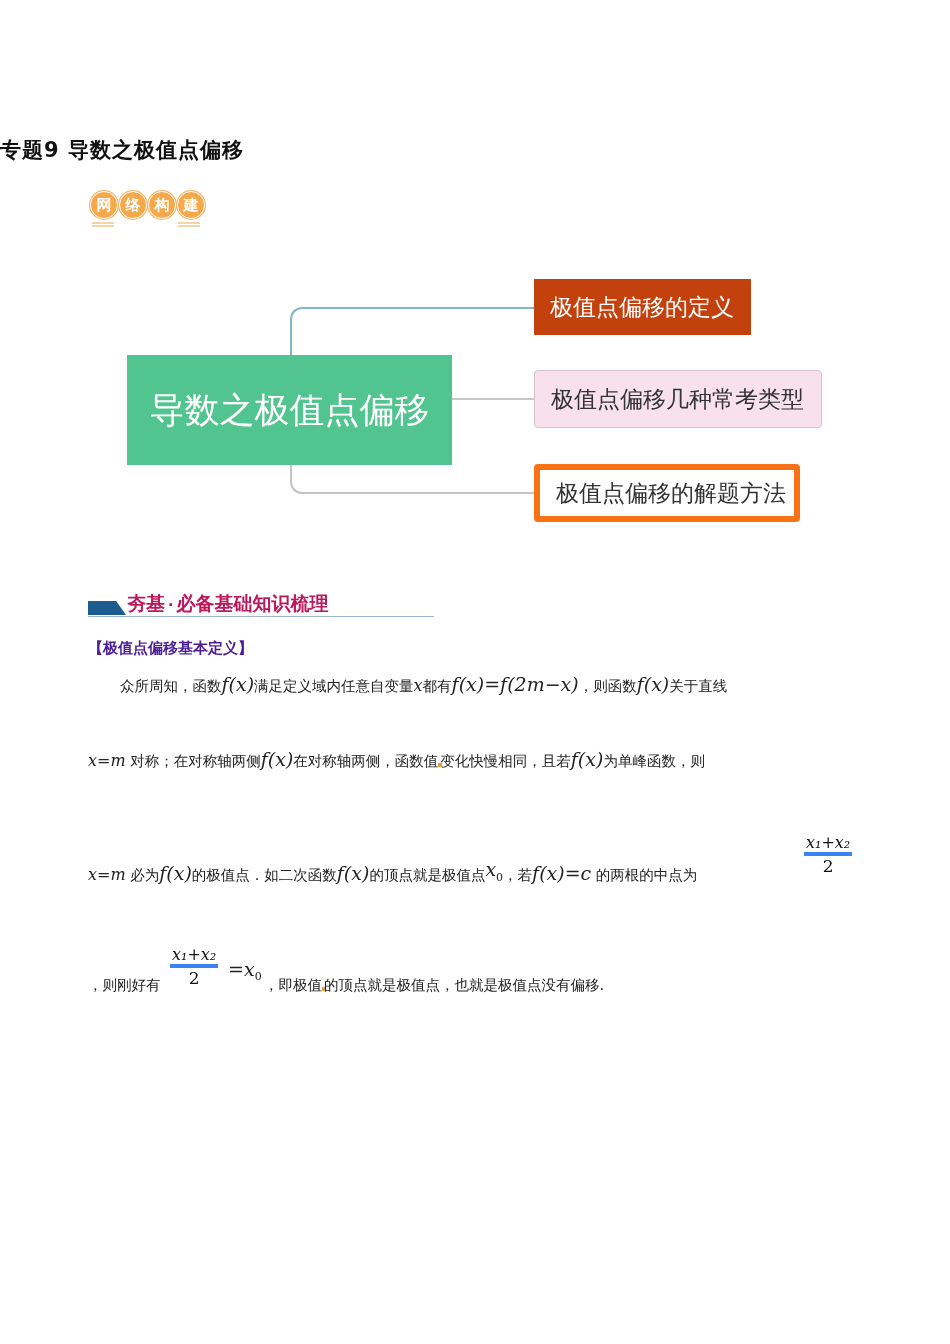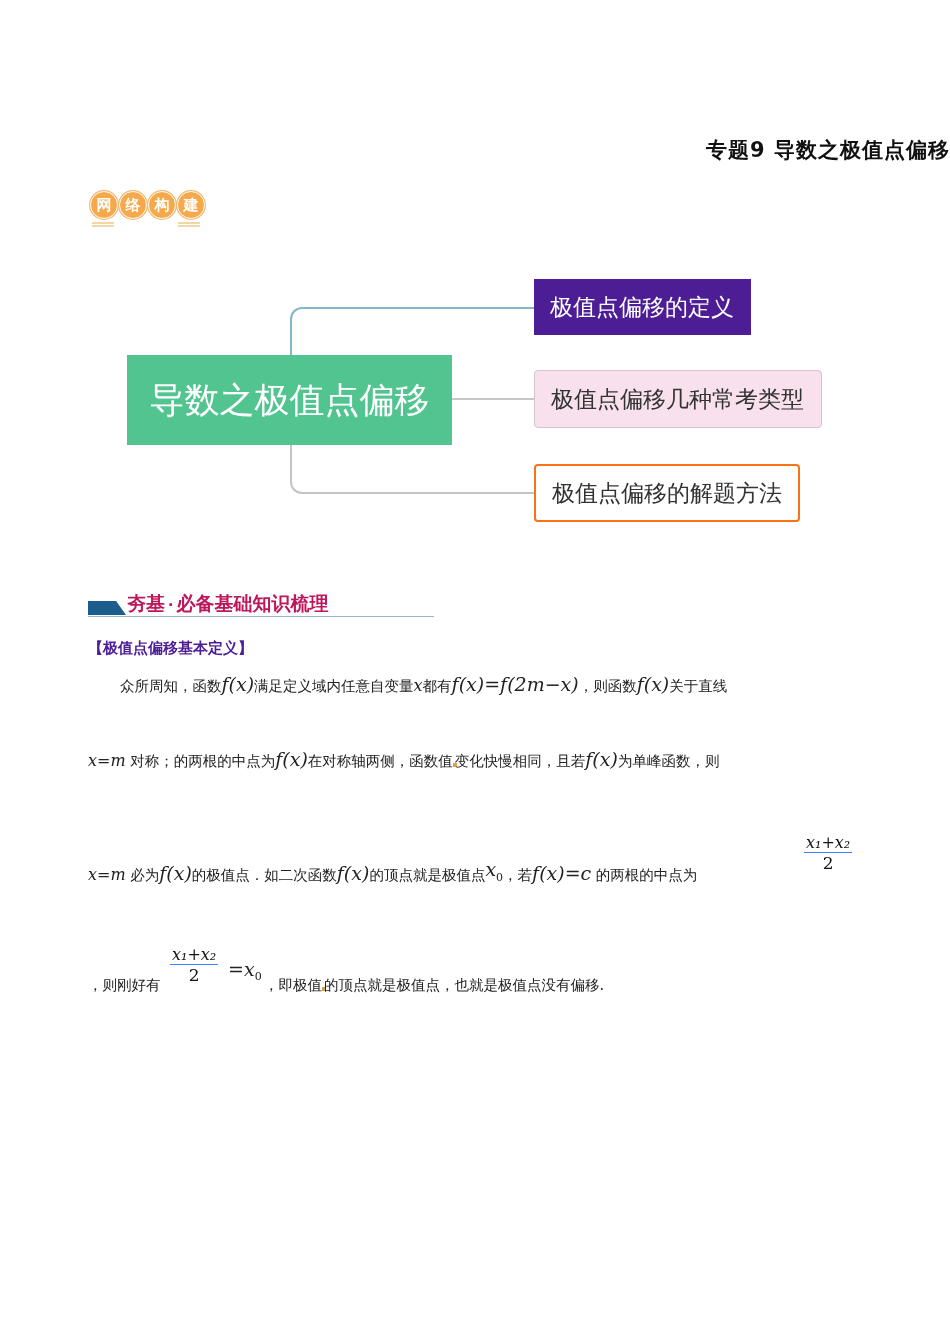--- a/index.html
+++ b/index.html
@@ -6,7 +6,7 @@
   body { width:950px; height:1344px; position:relative; overflow:hidden;
          font-family:"DejaVu Serif", "Liberation Serif", serif; color:#111; }
   .abs { position:absolute; }
-  .title { left:0; width:950px; top:136px; text-align:right; font-family:"DejaVu Sans","Liberation Sans",sans-serif;
+  .title { left:0; width:950px; top:136px; text-align:left; font-family:"DejaVu Sans","Liberation Sans",sans-serif;
            font-weight:bold; font-size:21px; color:#111; letter-spacing:1px; }
   
   .badge { left:90px; top:191px; display:flex; gap:1px; }

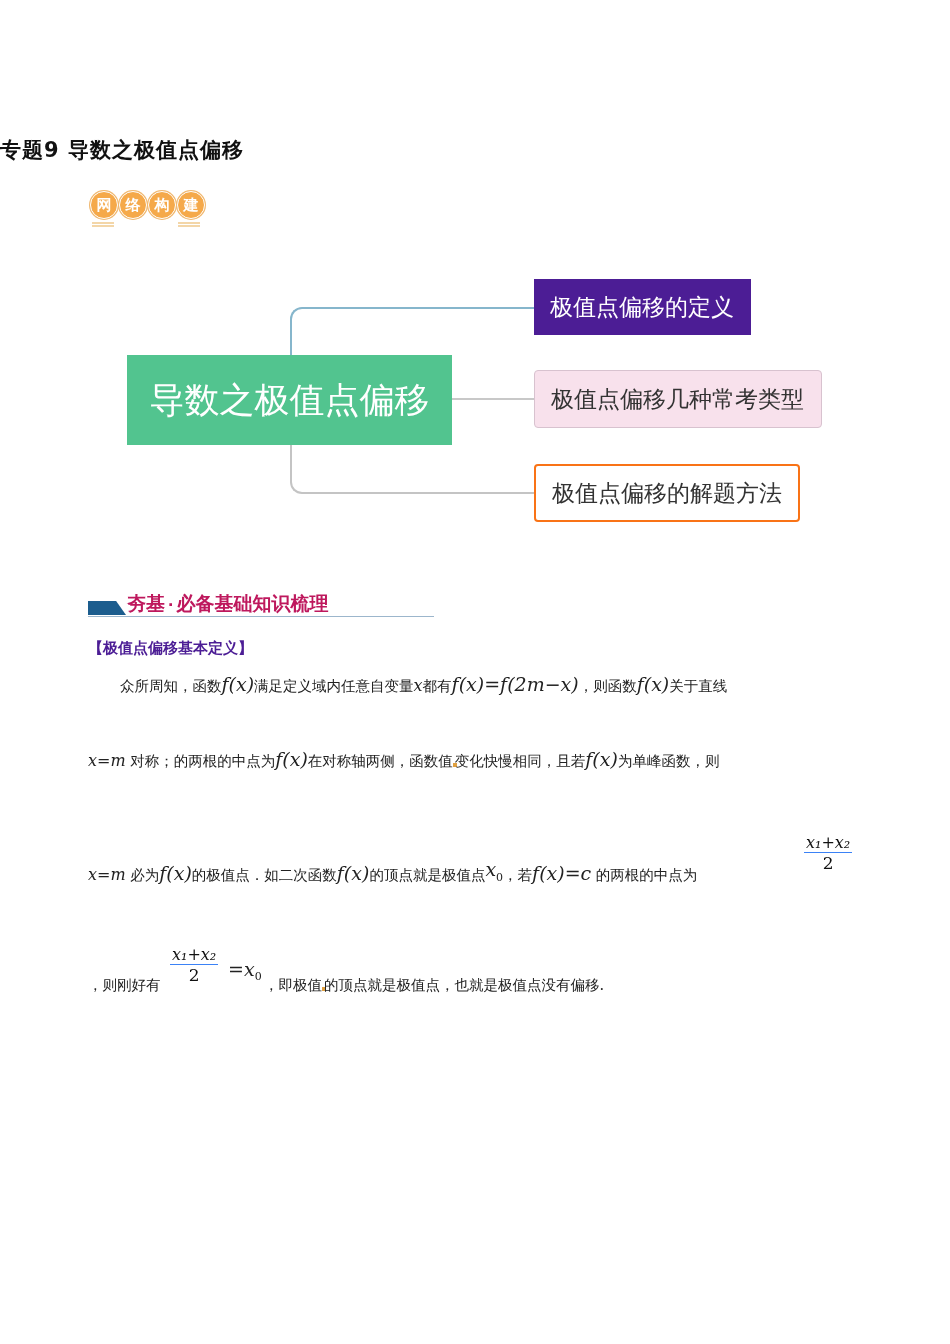--- a/index.html
+++ b/index.html
@@ -21,7 +21,7 @@
           display:flex; align-items:center; justify-content:center; letter-spacing:0px; }
   .node { font-family:"DejaVu Sans","Liberation Sans",sans-serif; font-size:23px;
           display:flex; align-items:center; padding-left:16px; box-sizing:border-box; }
-  .n1 { left:534px; top:279px; width:217px; height:56px; background:#4c1d95; color:#fff; }
+  .n1 { left:534px; top:279px; width:217px; height:56px; background:#c2410c; color:#fff; }
   .n2 { left:534px; top:370px; width:288px; height:58px; background:#f8e1ec; color:#333;
         border:1px solid #d8c2cf; border-radius:4px; }
   .n3 { left:534px; top:464px; width:266px; height:58px; background:#fff; color:#333;

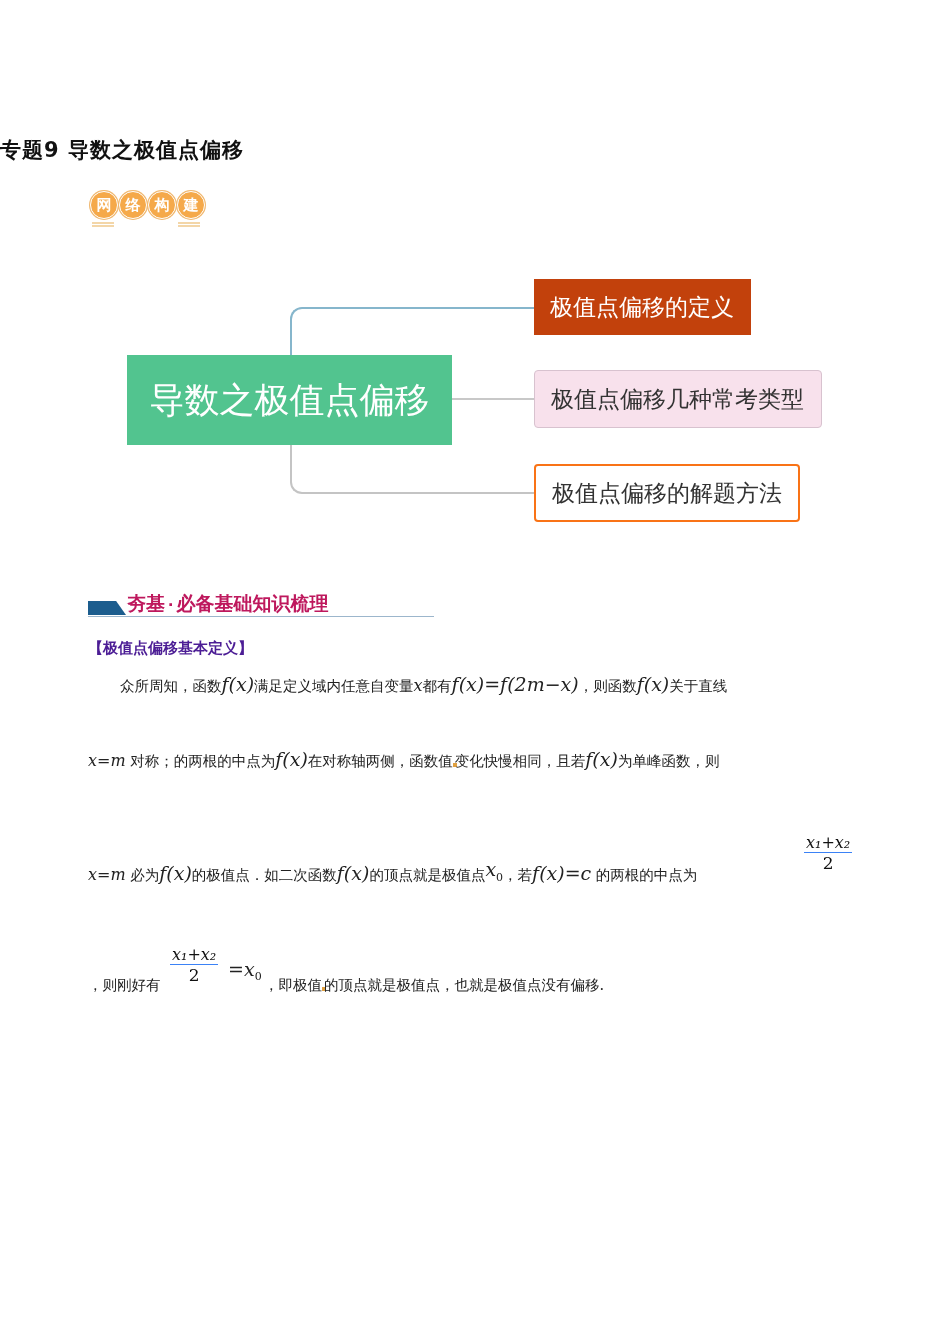--- a/index.html
+++ b/index.html
@@ -16,7 +16,7 @@
   .badge-line { height:2px; background:#f3d6a8; }
   
   .connector { border-color:#8ab7cc; border-style:solid; }
-  .root { left:127px; top:355px; width:325px; height:90px; background:#52c48f;
+  .root { left:127px; top:355px; width:325px; height:110px; background:#52c48f;
           color:#fff; font-size:35px; font-family:"DejaVu Sans","Liberation Sans",sans-serif;
           display:flex; align-items:center; justify-content:center; letter-spacing:0px; }
   .node { font-family:"DejaVu Sans","Liberation Sans",sans-serif; font-size:23px;

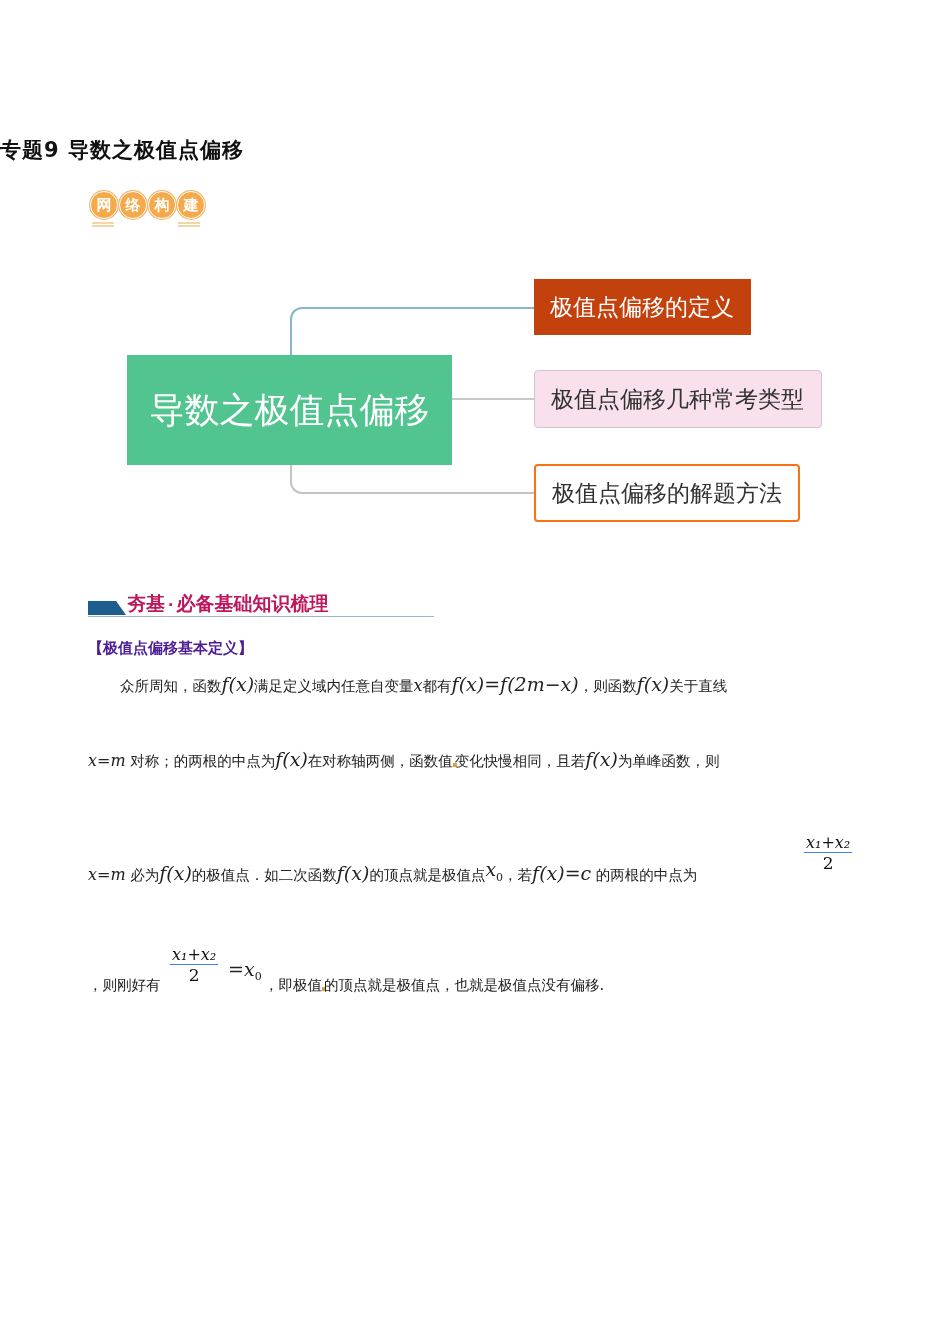--- a/index.html
+++ b/index.html
@@ -25,7 +25,7 @@
   .n2 { left:534px; top:370px; width:288px; height:58px; background:#f8e1ec; color:#333;
         border:1px solid #d8c2cf; border-radius:4px; }
   .n3 { left:534px; top:464px; width:266px; height:58px; background:#fff; color:#333;
-        border:2px solid #f97316; border-radius:4px; }
+        border:6px solid #f97316; border-radius:4px; }
   
   .sec-bar { left:88px; top:601px; width:38px; height:14px; background:#1c5d8e;
              clip-path:polygon(0 0, 74% 0, 100% 100%, 0 100%); }

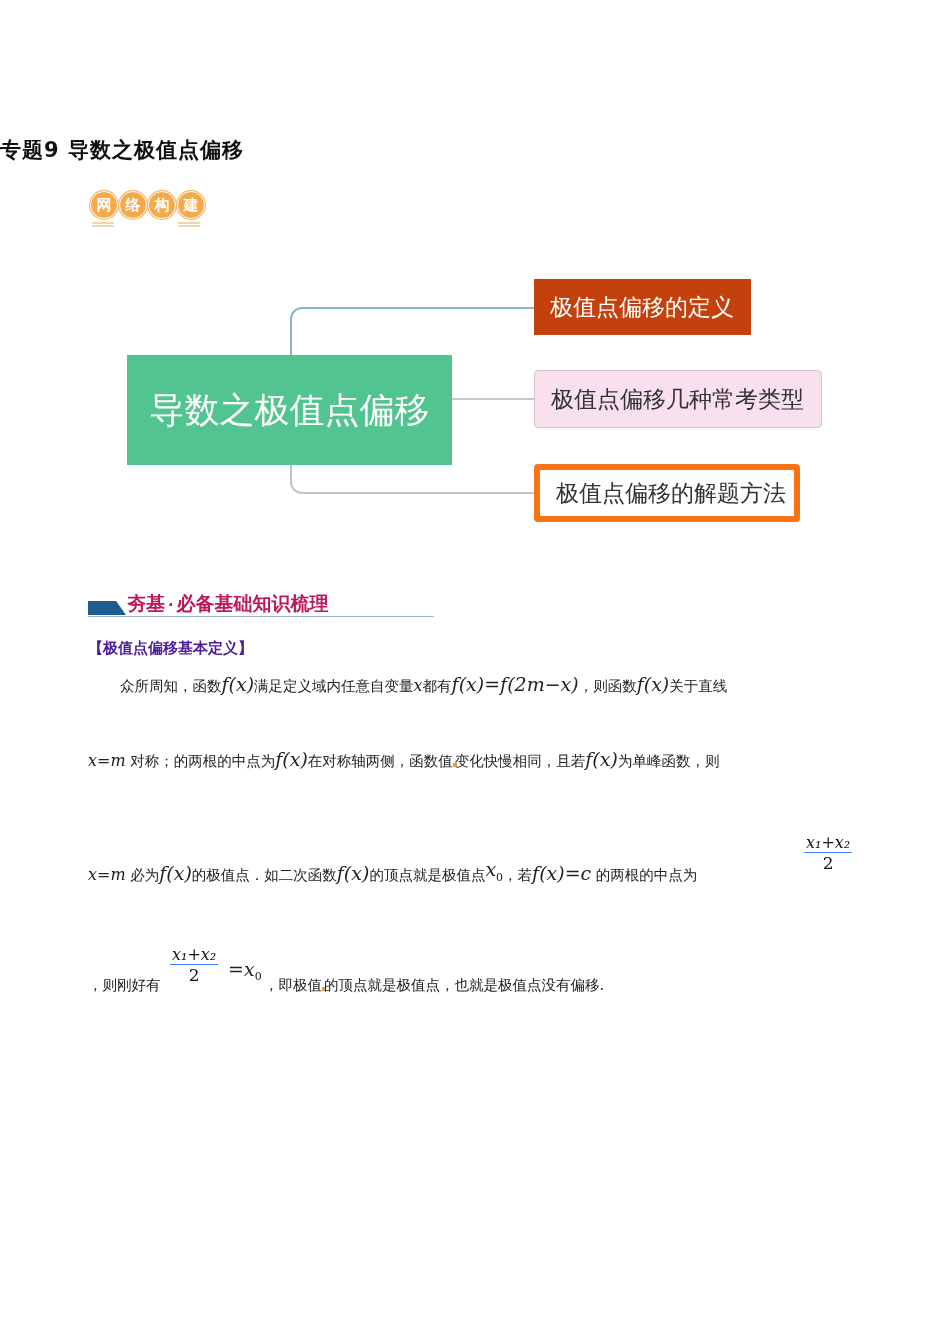--- a/index.html
+++ b/index.html
@@ -80,7 +80,7 @@
 
 <div class="abs line" style="left:88px;top:748px;">
   <span class="m" style="font-size:16px;">x=m</span>
-  <span>对称；的两根的中点为</span><span class="m">f(x)</span><span>在对称轴两侧，函数值</span><span class="dot"></span><span>变化快慢相同，且若</span><span class="m">f(x)</span><span>为单峰函数，则</span>
+  <span>对称；在对称轴两侧</span><span class="m">f(x)</span><span>在对称轴两侧，函数值</span><span class="dot"></span><span>变化快慢相同，且若</span><span class="m">f(x)</span><span>为单峰函数，则</span>
 </div>
 
 <div class="abs line" style="left:88px;top:858px;">

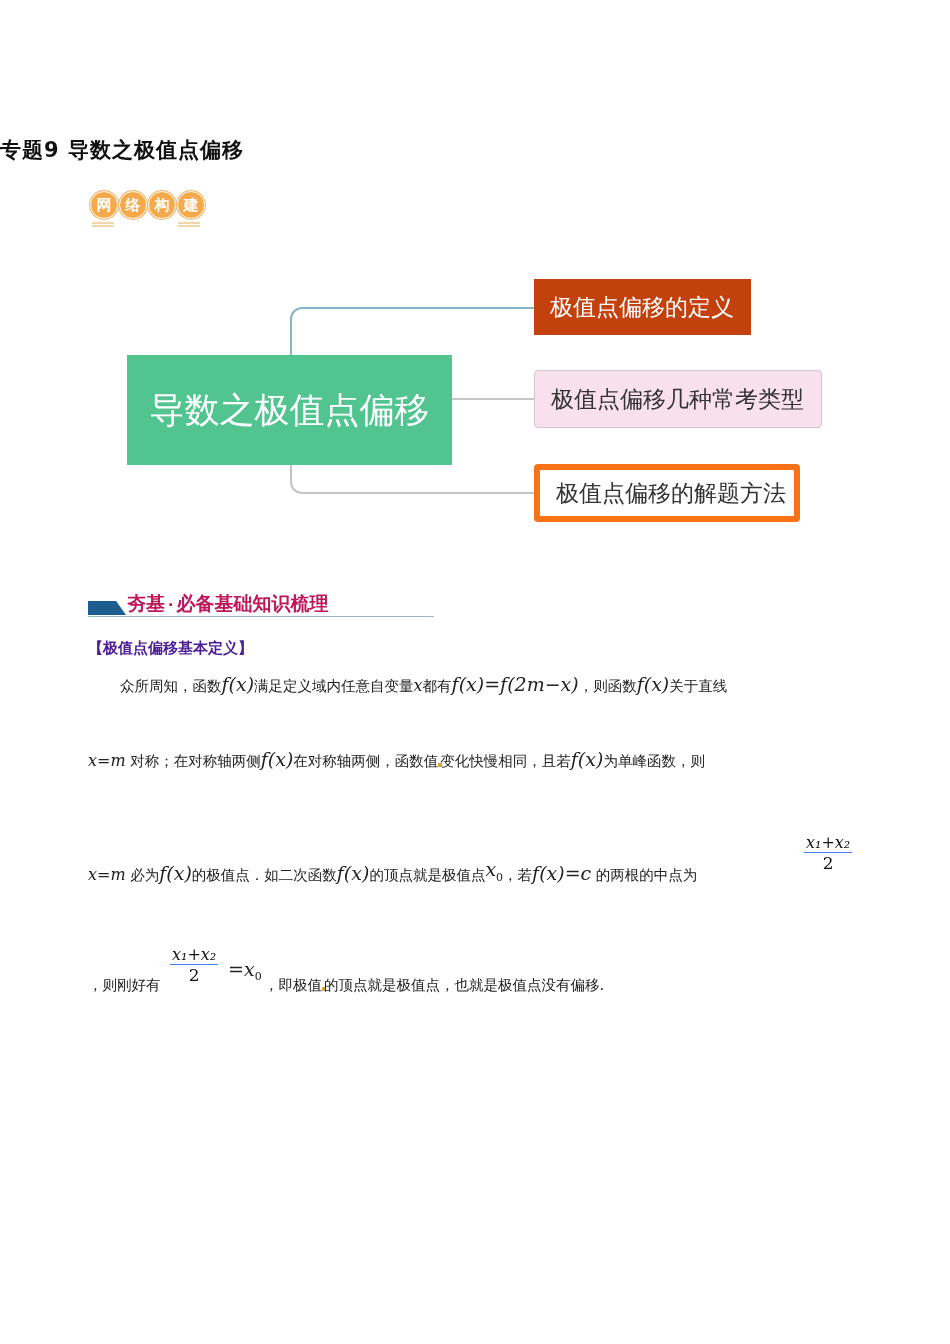--- a/index.html
+++ b/index.html
@@ -39,7 +39,7 @@
   .m { font-family:"DejaVu Serif","Liberation Serif",serif; font-style:italic; font-size:19px; }
   .frac { display:inline-flex; flex-direction:column; align-items:center; vertical-align:middle;
           font-family:"DejaVu Serif","Liberation Serif",serif; }
-  .frac .num { font-size:16px; font-style:italic; padding:0 2px; border-bottom:1px solid #3b82f6; }
+  .frac .num { font-size:16px; font-style:italic; padding:0 2px; border-bottom:4px solid #3b82f6; }
   .frac .den { font-size:17px; }
   sub { font-size:11px; font-style:normal; }
   .dot { display:inline-block; width:4px; height:4px; background:#e0a040; vertical-align:-1px; margin:0 -2px 0 0; }

